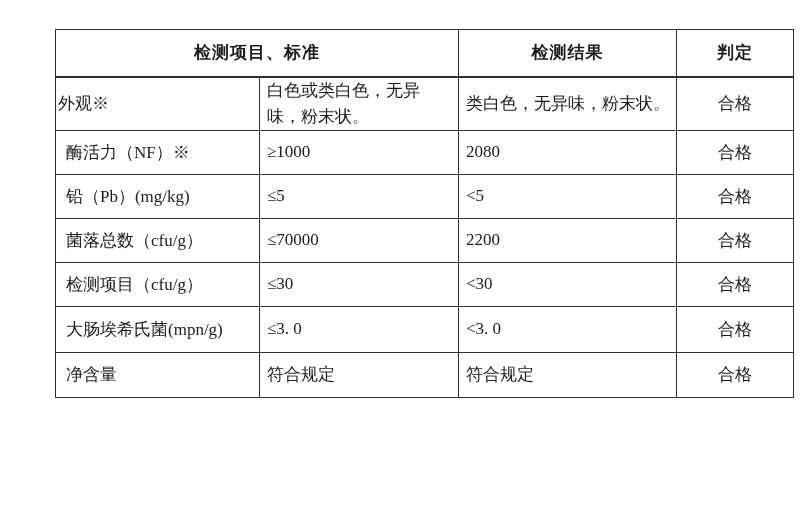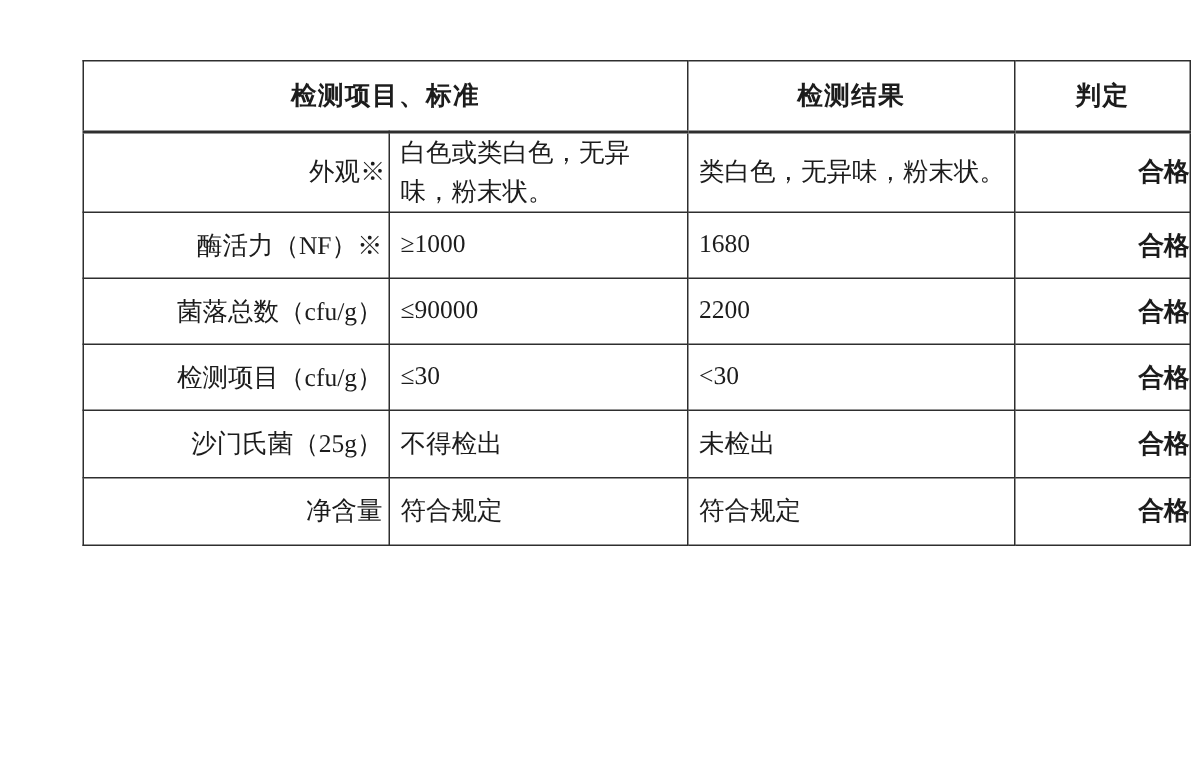--- a/index.html
+++ b/index.html
@@ -15,7 +15,7 @@
   .sheet {
     position: absolute;
     left: 31px;
-    top: 40px;
+    top: 29px;
     padding-left: 24px;
   }
   table.report {

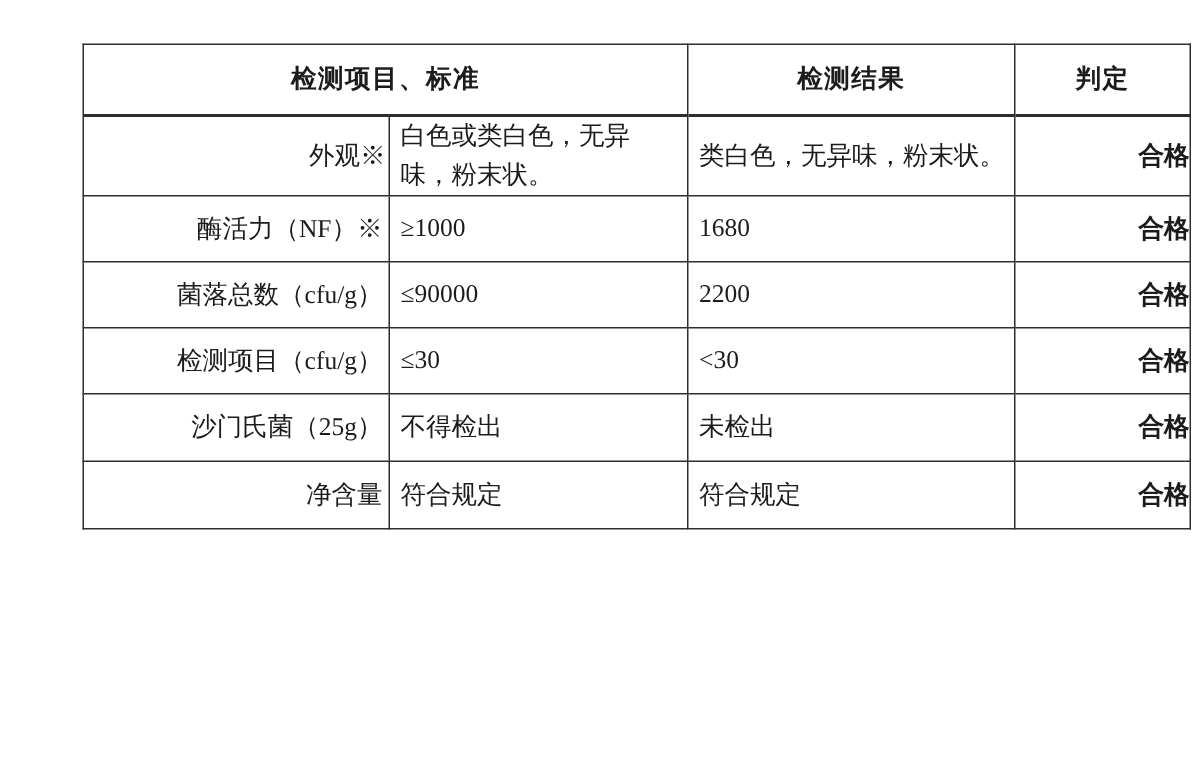--- a/index.html
+++ b/index.html
@@ -47,7 +47,7 @@
     padding: 0 4px 0 10px;
   }
   td.item-center {
-    text-align: right;
+    text-align: left;
     padding: 0 2px;
   }
   td.std, td.res {

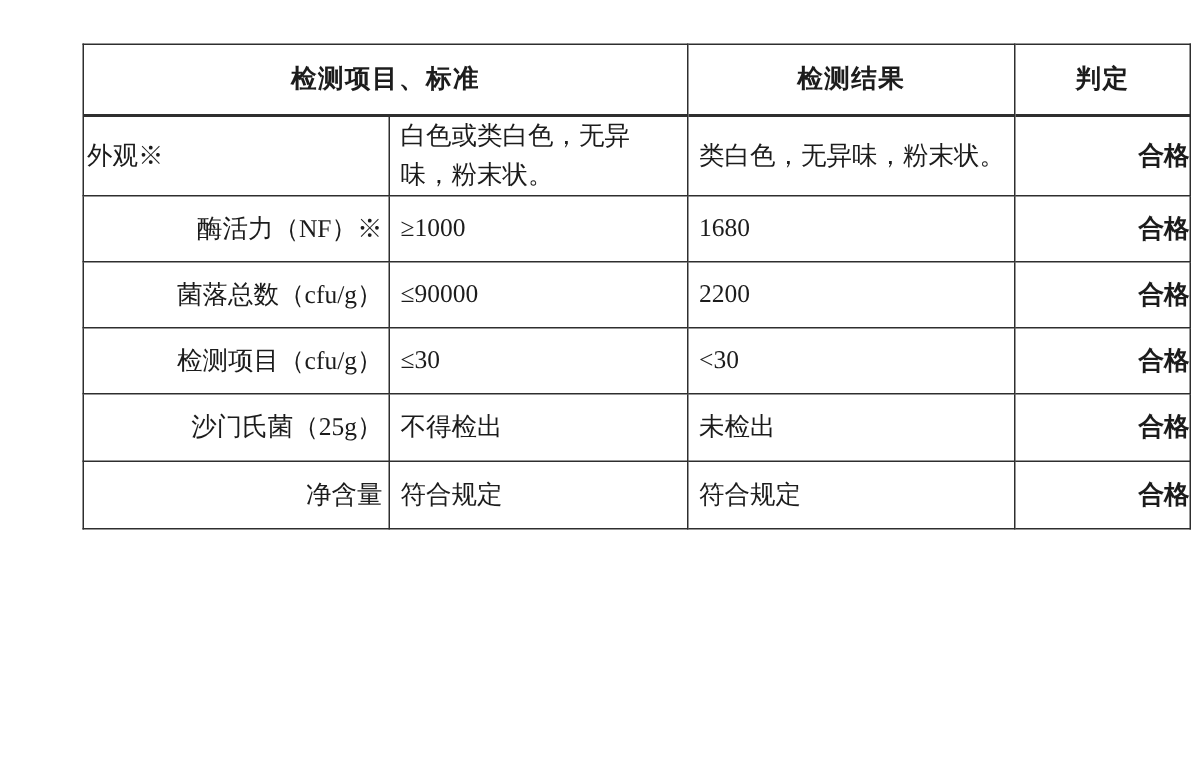--- a/index.html
+++ b/index.html
@@ -56,9 +56,8 @@
     line-height: 26px;
   }
   td.judg {
-    text-align: right;
+    text-align: center;
     padding: 0;
-    font-weight: bold;
   }
 </style>
 </head>

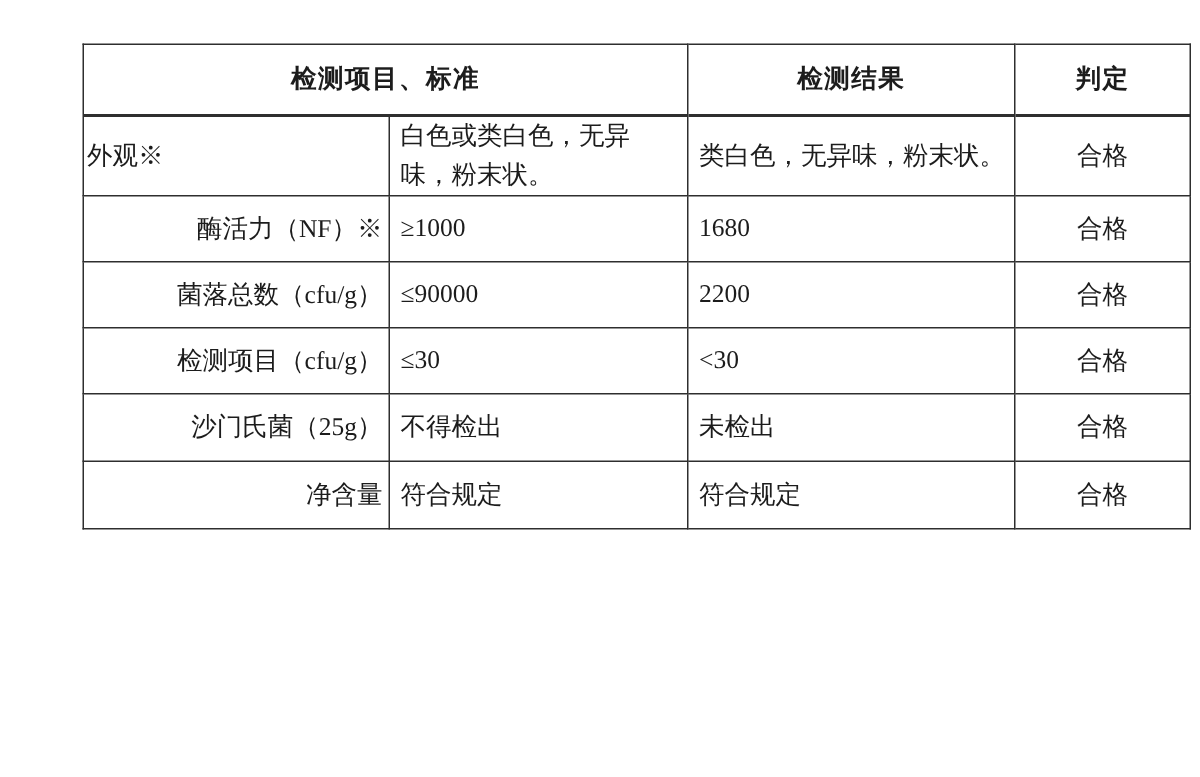--- a/index.html
+++ b/index.html
@@ -43,7 +43,7 @@
     border-top-width: 2px;
   }
   td.item {
-    text-align: right;
+    text-align: left;
     padding: 0 4px 0 10px;
   }
   td.item-center {

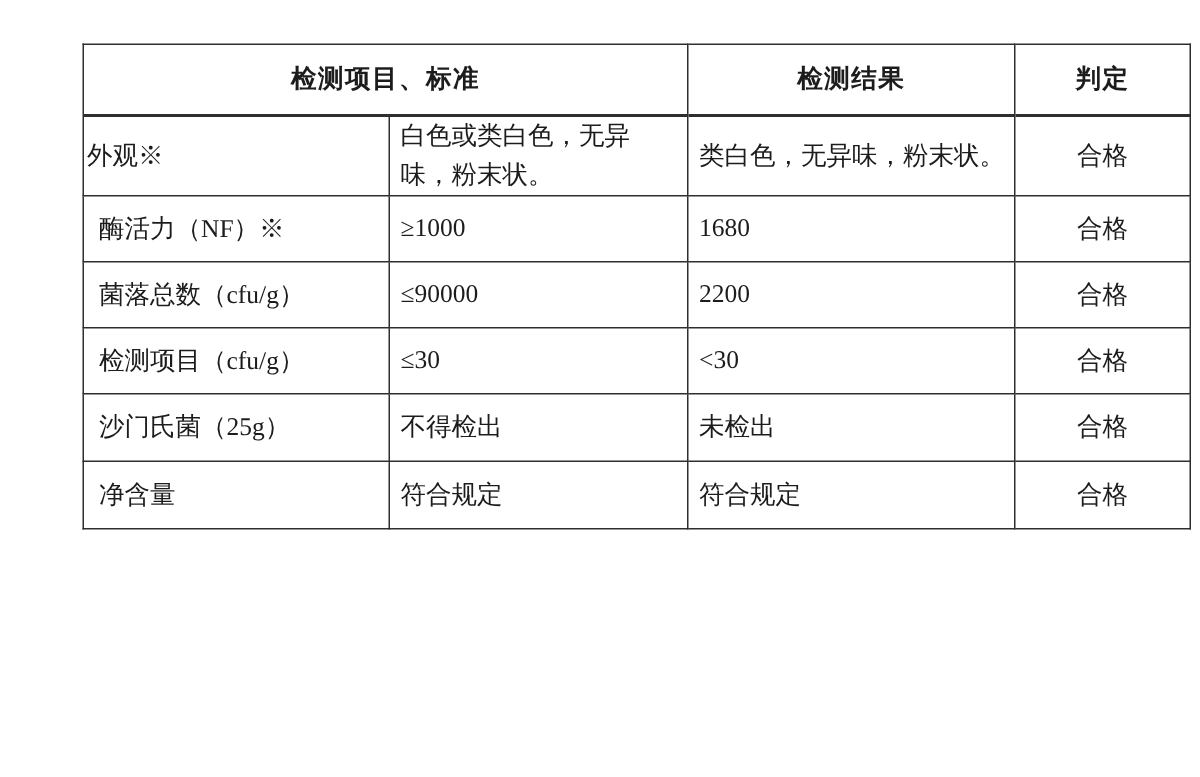--- a/index.html
+++ b/index.html
@@ -88,7 +88,7 @@
       <tr style="height:44px">
         <td class="item">酶活力（NF）※</td>
         <td class="std">≥1000</td>
-        <td class="res">1680</td>
+        <td class="res">2080</td>
         <td class="judg">合格</td>
       </tr>
       <tr style="height:44px">

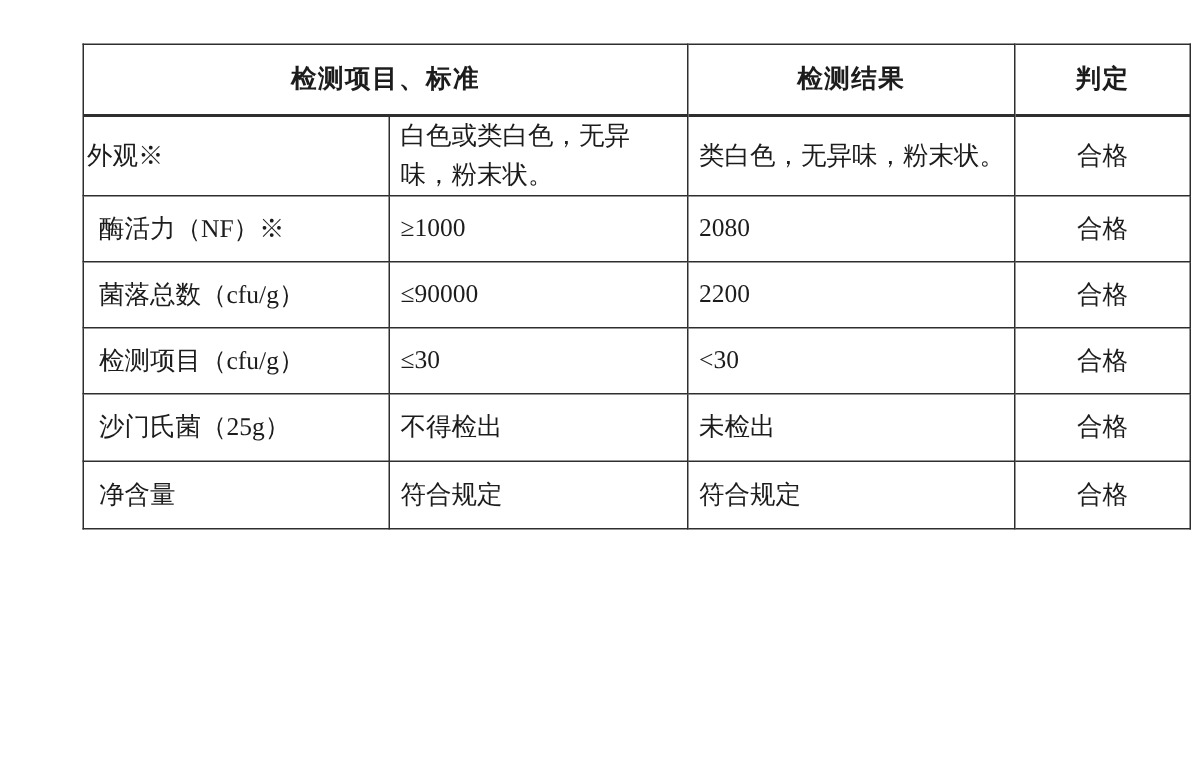--- a/index.html
+++ b/index.html
@@ -92,6 +92,12 @@
         <td class="judg">合格</td>
       </tr>
       <tr style="height:44px">
+        <td class="item">铅（Pb）(mg/kg)</td>
+        <td class="std">≤5</td>
+        <td class="res">&lt;5</td>
+        <td class="judg">合格</td>
+      </tr>
+      <tr style="height:44px">
         <td class="item">菌落总数（cfu/g）</td>
         <td class="std">≤90000</td>
         <td class="res">2200</td>

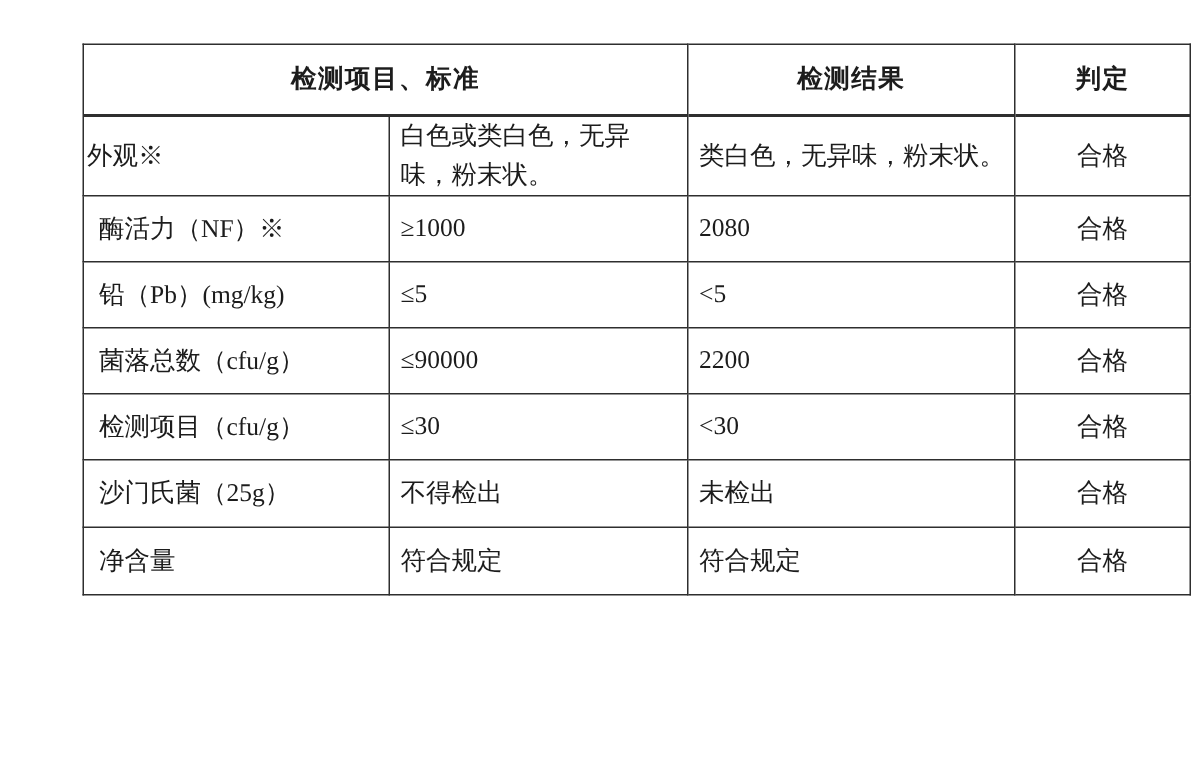--- a/index.html
+++ b/index.html
@@ -99,7 +99,7 @@
       </tr>
       <tr style="height:44px">
         <td class="item">菌落总数（cfu/g）</td>
-        <td class="std">≤90000</td>
+        <td class="std">≤70000</td>
         <td class="res">2200</td>
         <td class="judg">合格</td>
       </tr>

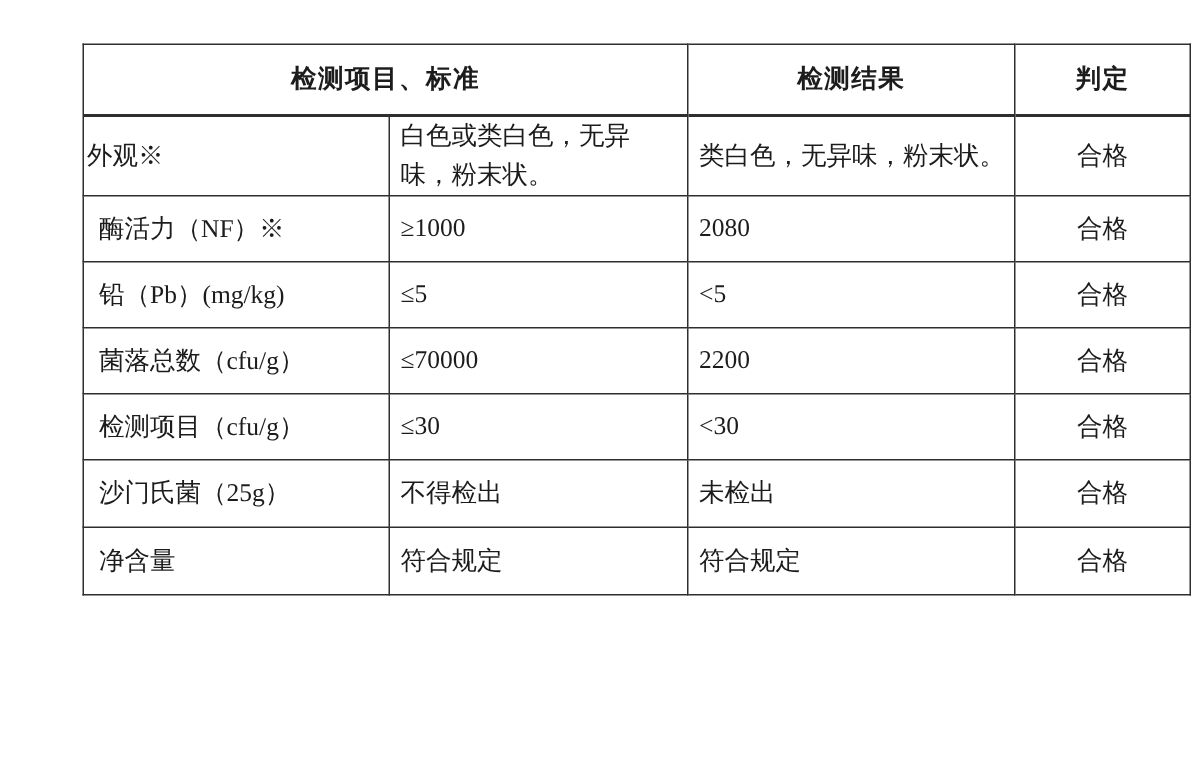--- a/index.html
+++ b/index.html
@@ -109,6 +109,12 @@
         <td class="res">&lt;30</td>
         <td class="judg">合格</td>
       </tr>
+      <tr style="height:46px">
+        <td class="item">大肠埃希氏菌(mpn/g)</td>
+        <td class="std">≤3. 0</td>
+        <td class="res">&lt;3. 0</td>
+        <td class="judg">合格</td>
+      </tr>
       <tr style="height:45px">
         <td class="item">沙门氏菌（25g）</td>
         <td class="std">不得检出</td>

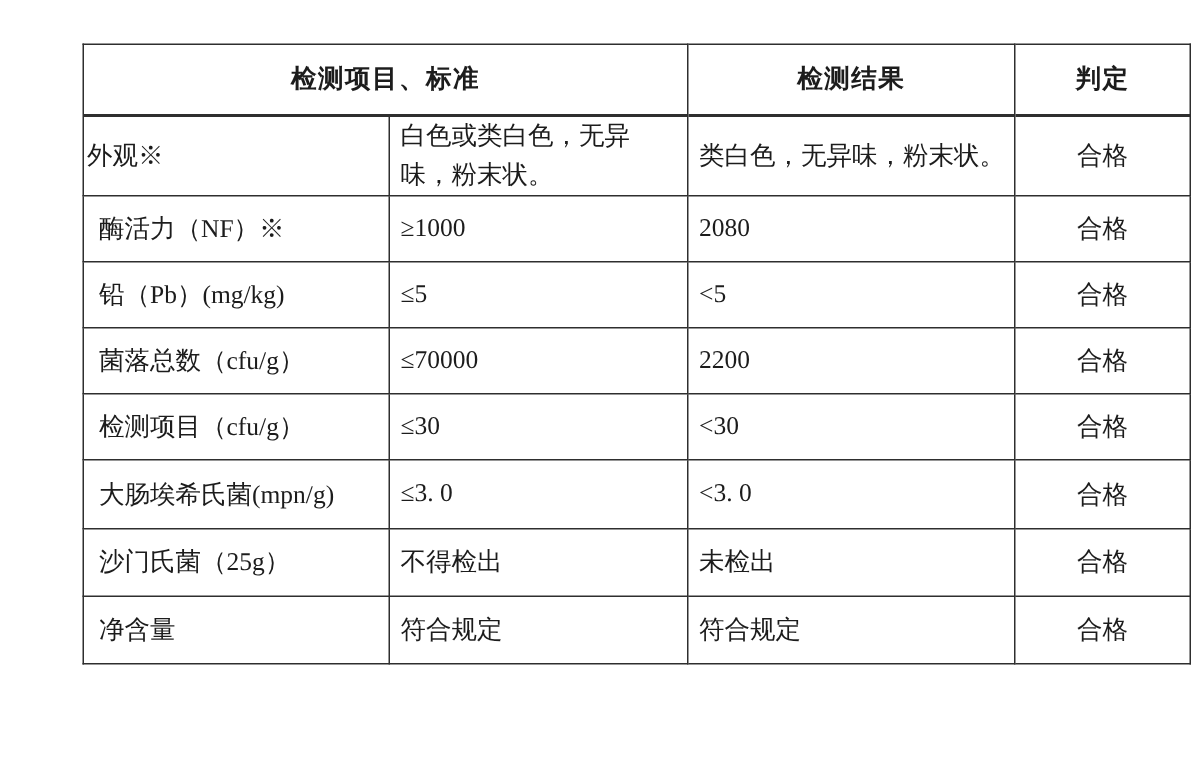--- a/index.html
+++ b/index.html
@@ -116,12 +116,6 @@
         <td class="judg">合格</td>
       </tr>
       <tr style="height:45px">
-        <td class="item">沙门氏菌（25g）</td>
-        <td class="std">不得检出</td>
-        <td class="res">未检出</td>
-        <td class="judg">合格</td>
-      </tr>
-      <tr style="height:45px">
         <td class="item">净含量</td>
         <td class="std">符合规定</td>
         <td class="res">符合规定</td>

